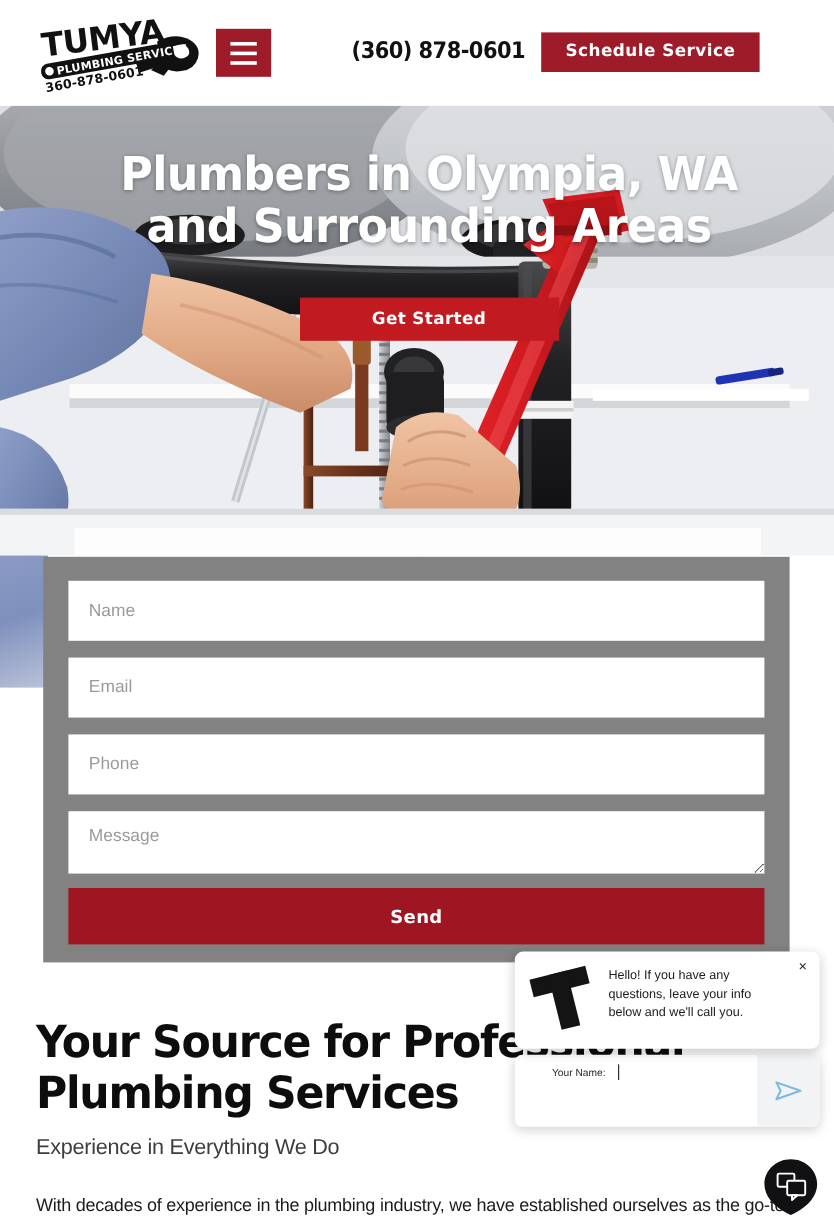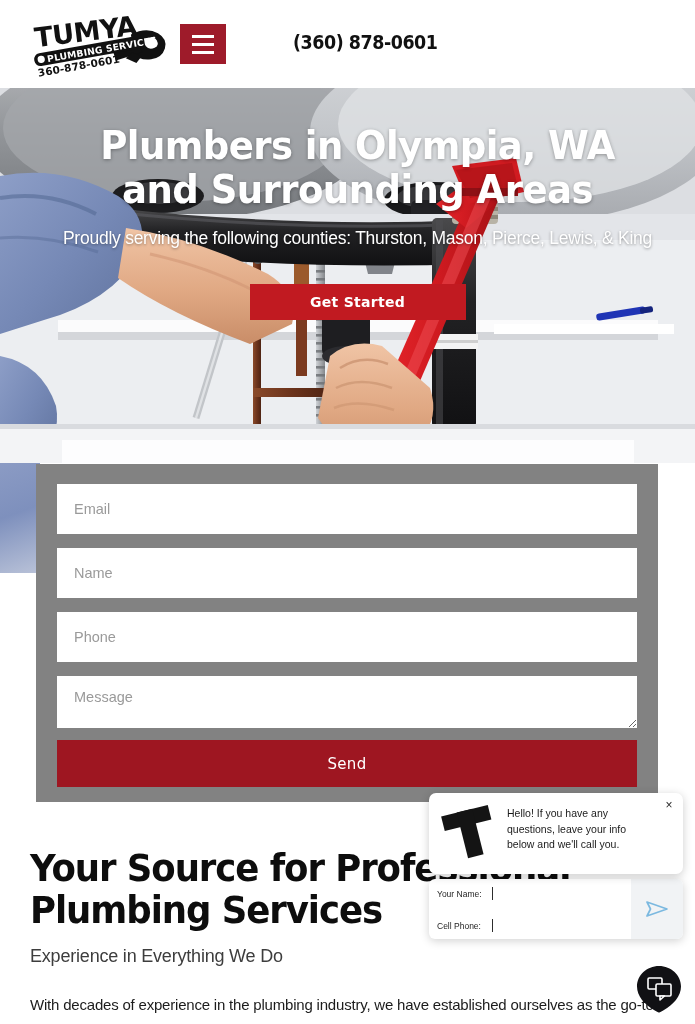--- a/index.html
+++ b/index.html
@@ -607,6 +607,7 @@
 
     <a class="header-phone" href="#">(360) 878-0601</a>
 
+    <button class="schedule-btn">Schedule Service</button>
   </header>
 
   <form class="contact-form-card">

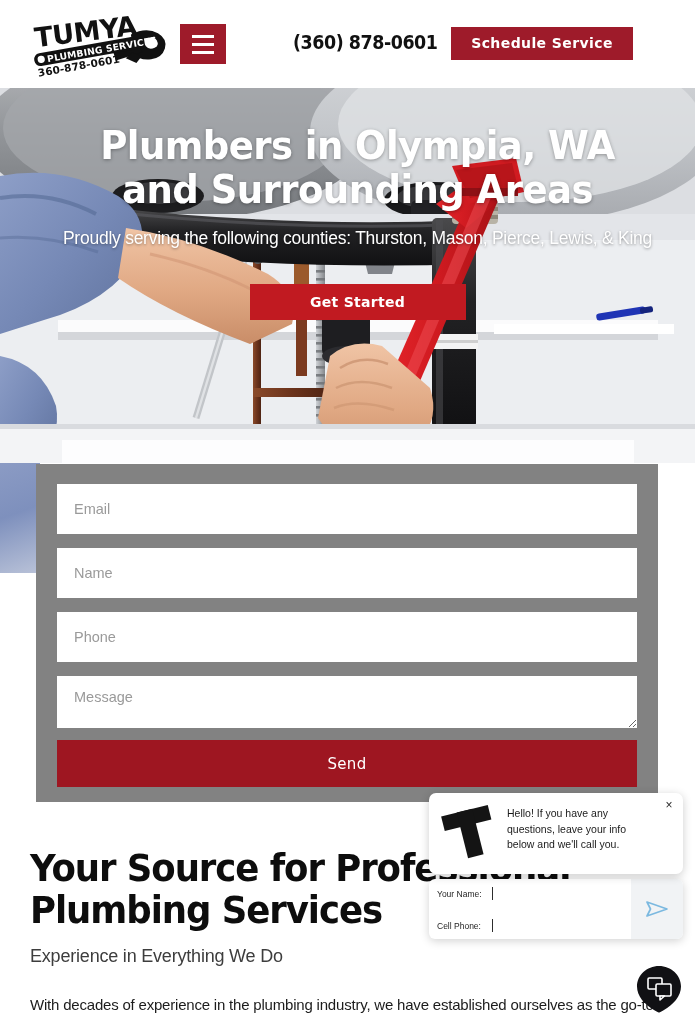--- a/index.html
+++ b/index.html
@@ -567,7 +567,6 @@
 
     <div class="hero-content">
       <h1 class="hero-title">Plumbers in Olympia, WA and Surrounding Areas</h1>
-      <p class="hero-sub">Proudly serving the following counties: Thurston, Mason, Pierce, Lewis, &amp; King</p>
       <button class="get-started-btn">Get Started</button>
     </div>
   </section>

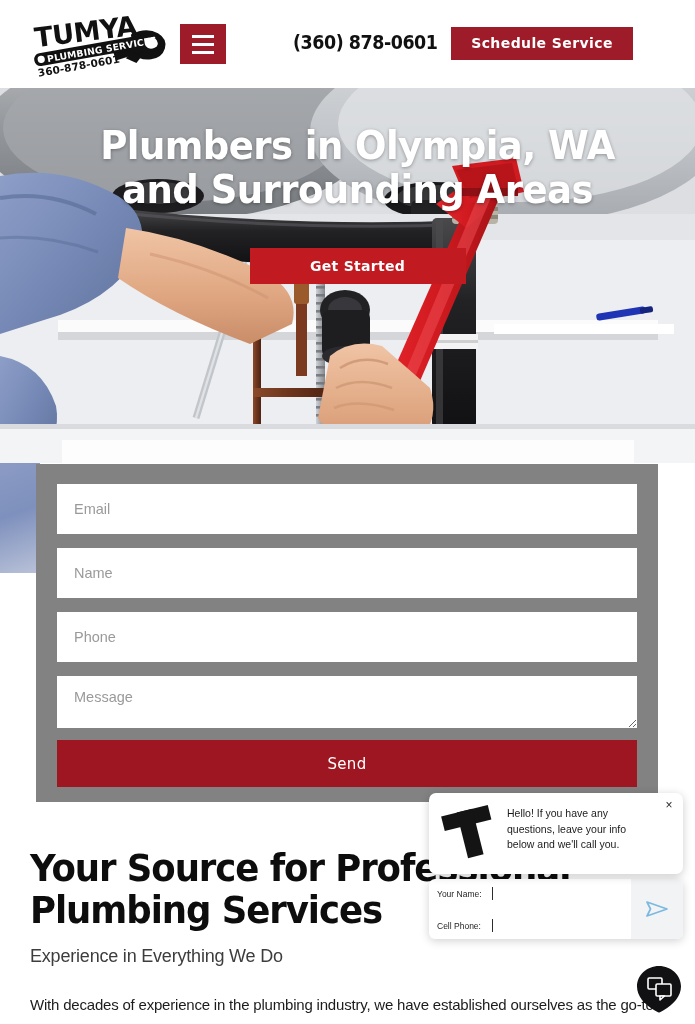--- a/index.html
+++ b/index.html
@@ -610,8 +610,8 @@
   </header>
 
   <form class="contact-form-card">
+    <input class="field-input" type="text" placeholder="Name" style="">
     <input class="field-input" type="email" placeholder="Email" style="">
-    <input class="field-input" type="text" placeholder="Name" style="">
     <input class="field-input" type="tel" placeholder="Phone" style="">
     <textarea class="field-textarea" placeholder="Message" style=""></textarea>
     <button class="send-btn" type="submit">Send</button>

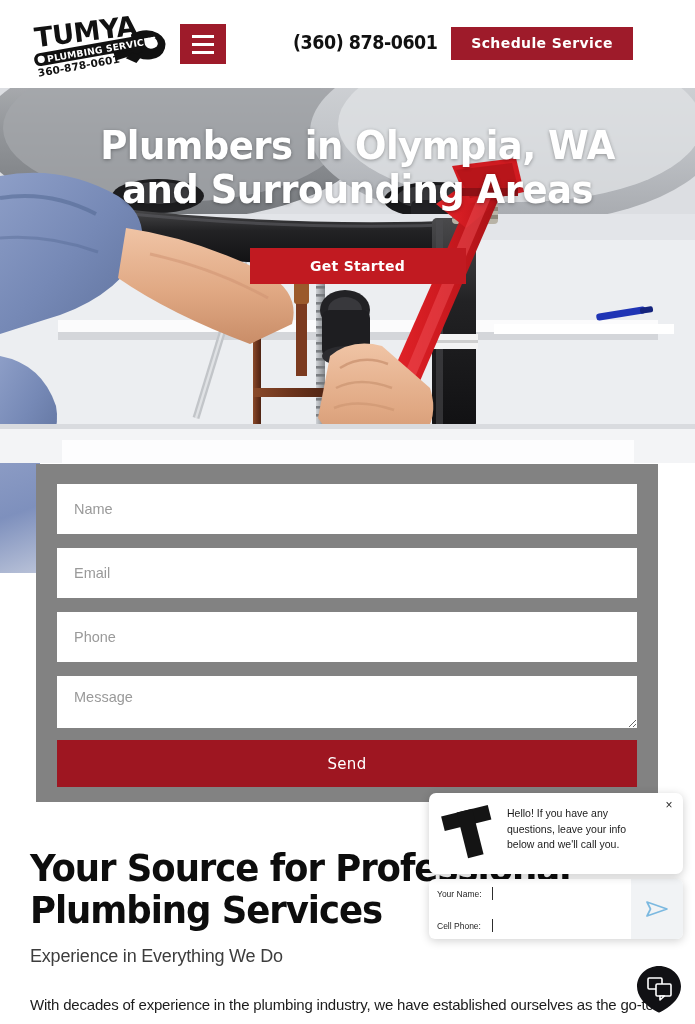--- a/index.html
+++ b/index.html
@@ -222,7 +222,7 @@
     cursor: pointer;
     font-family: "DejaVu Sans", sans-serif;
     font-size: 15px;
-    font-weight: normal;
+    font-weight: bold;
     letter-spacing: 0.3px;
     padding: 0;
   }

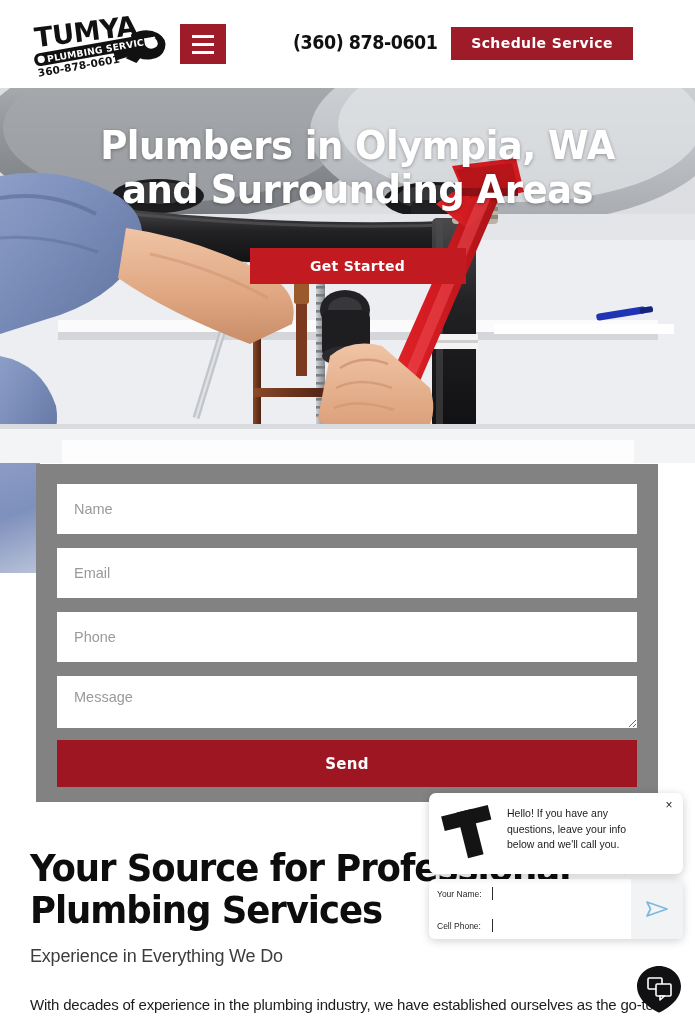--- a/index.html
+++ b/index.html
@@ -333,6 +333,7 @@
     display: flex;
     flex-direction: column;
     justify-content: space-between;
+    align-items: flex-end;
   }
   .chat-field-row {
     display: flex;

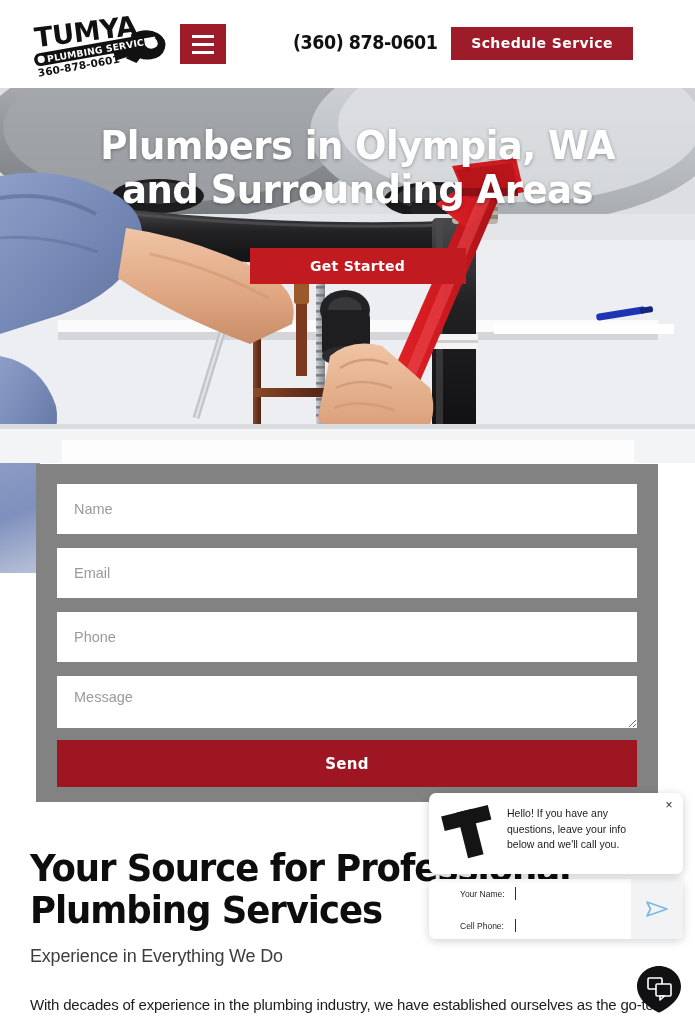--- a/index.html
+++ b/index.html
@@ -643,10 +643,6 @@
           <span class="chat-field-label">Your Name:</span>
           <input class="chat-field-input" type="text" style="">
         </div>
-        <div class="chat-field-row">
-          <span class="chat-field-label">Cell Phone:</span>
-          <input class="chat-field-input" type="tel" style="">
-        </div>
       </div>
       <button class="chat-send-btn">
         <svg width="24" height="20" viewBox="0 0 24 20" aria-hidden="true">

